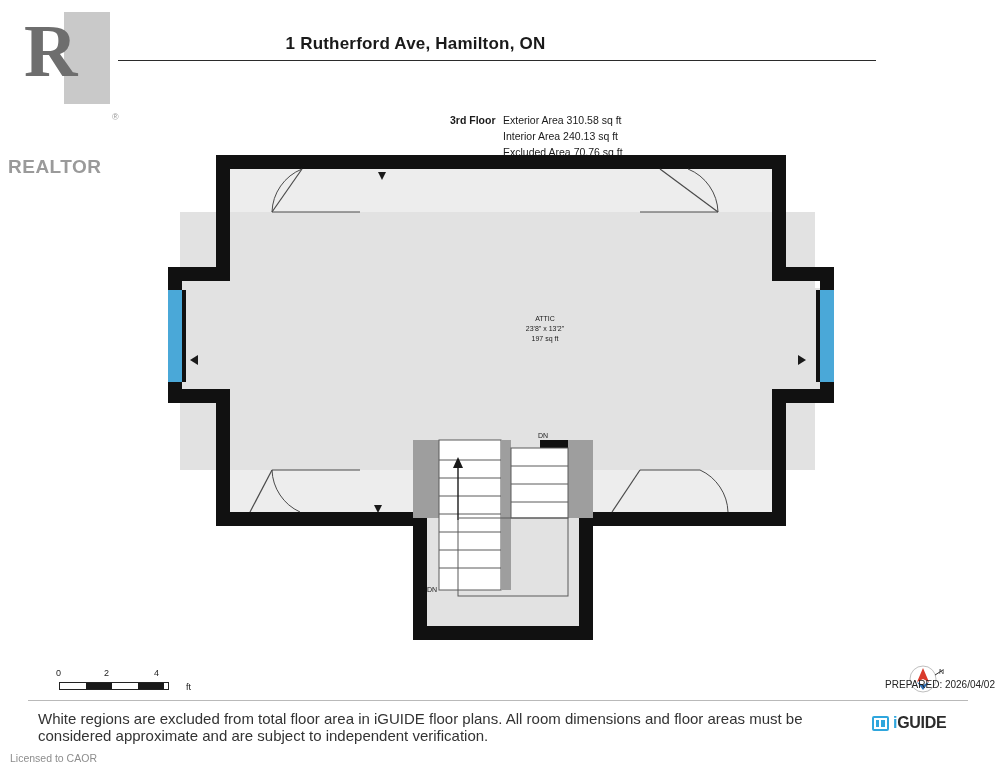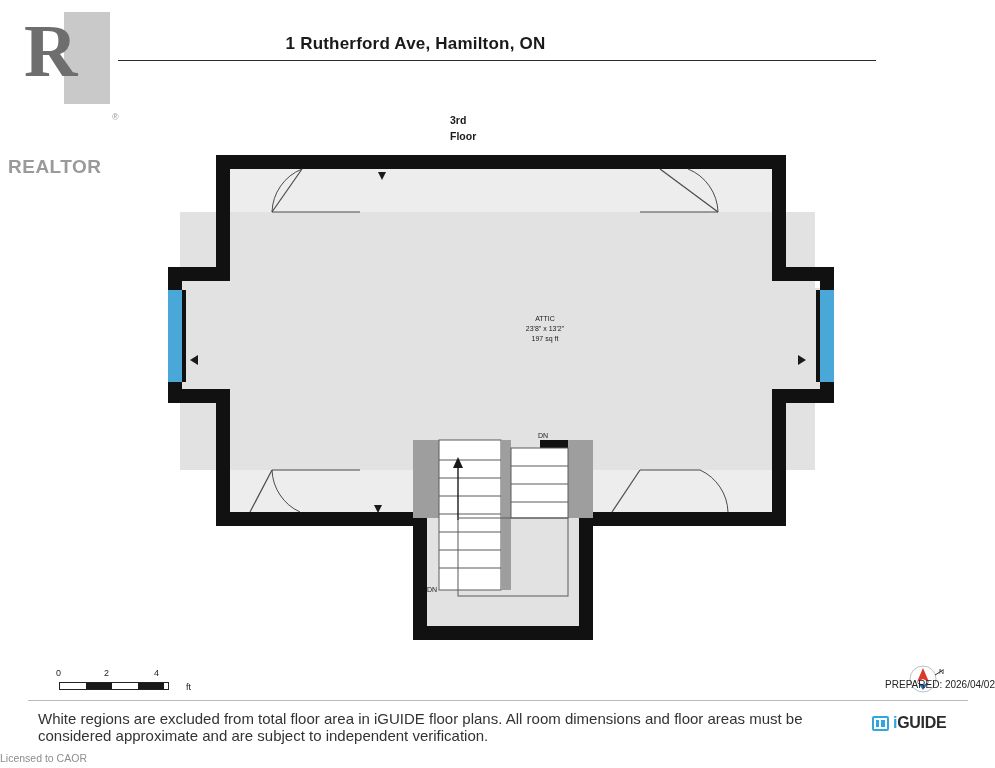--- a/index.html
+++ b/index.html
@@ -271,6 +271,11 @@
 
 <div class="summary">
   <div class="floor-label">3rd Floor</div>
+  <div class="lines">
+    <div>Exterior Area 310.58 sq ft</div>
+    <div>Interior Area 240.13 sq ft</div>
+    <div>Excluded Area 70.76 sq ft</div>
+  </div>
 </div>
 
 <svg class="plan" viewBox="0 0 995 768" xmlns="http://www.w3.org/2000/svg">

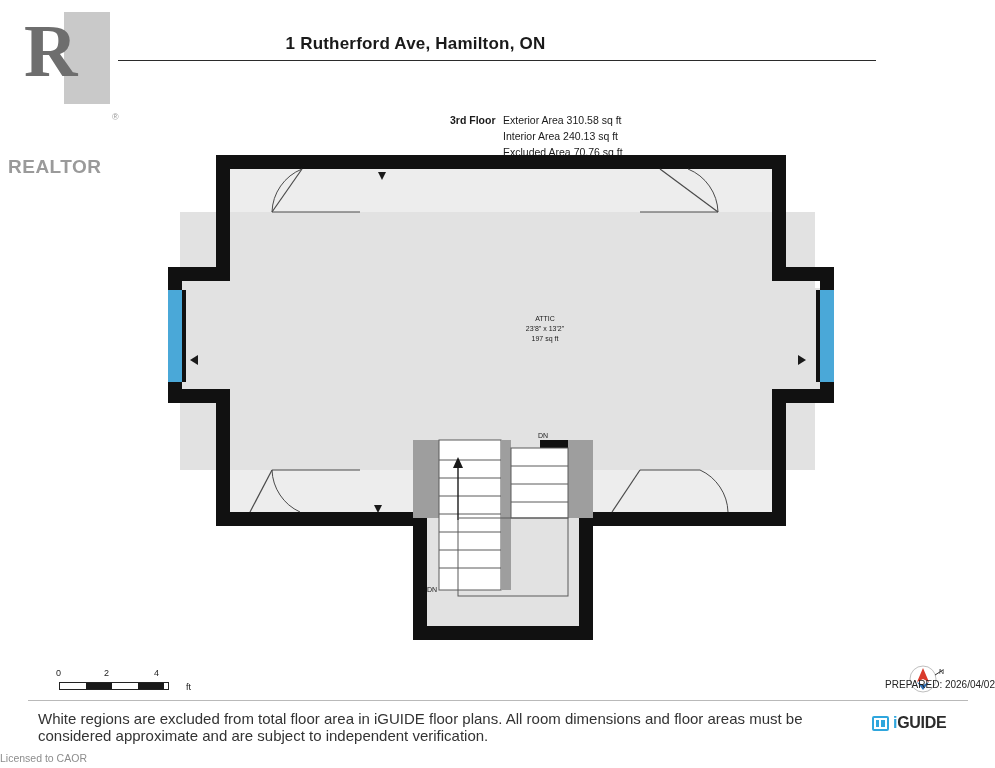--- a/index.html
+++ b/index.html
@@ -144,7 +144,7 @@
   }
   .licensed {
     position: absolute;
-    left: 0;
+    left: 10px;
     top: 752px;
     font-size: 10.5px;
     color: #8d8d8d;

